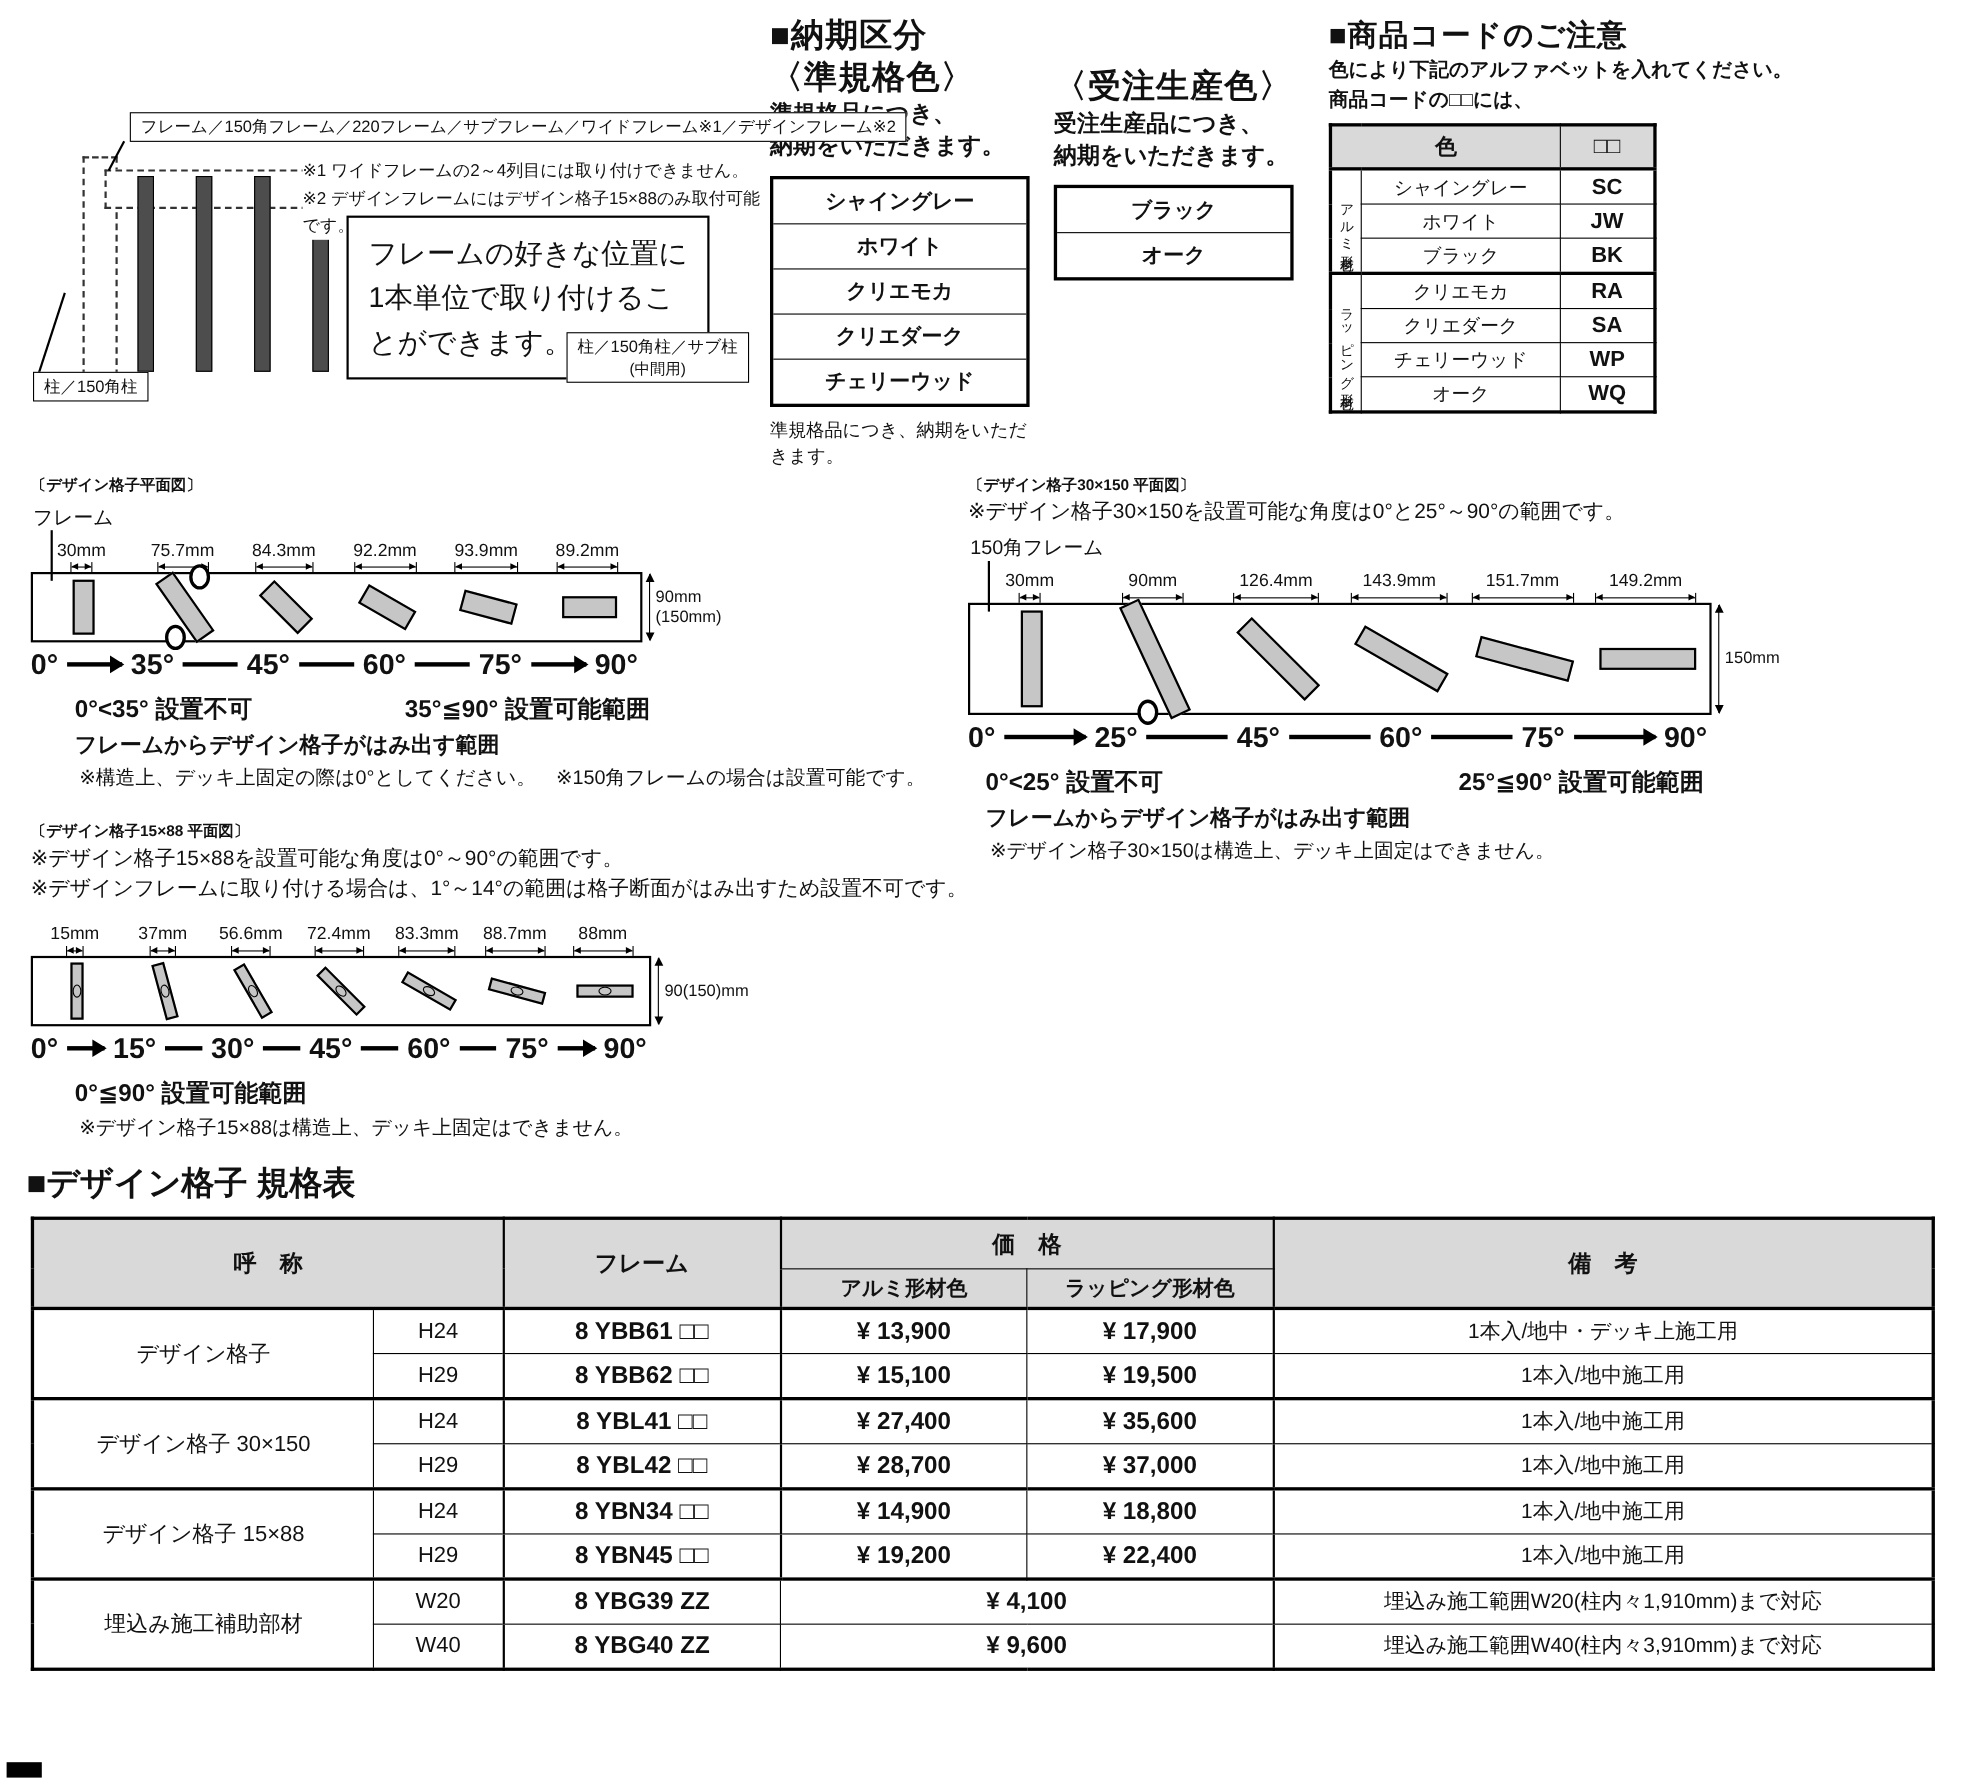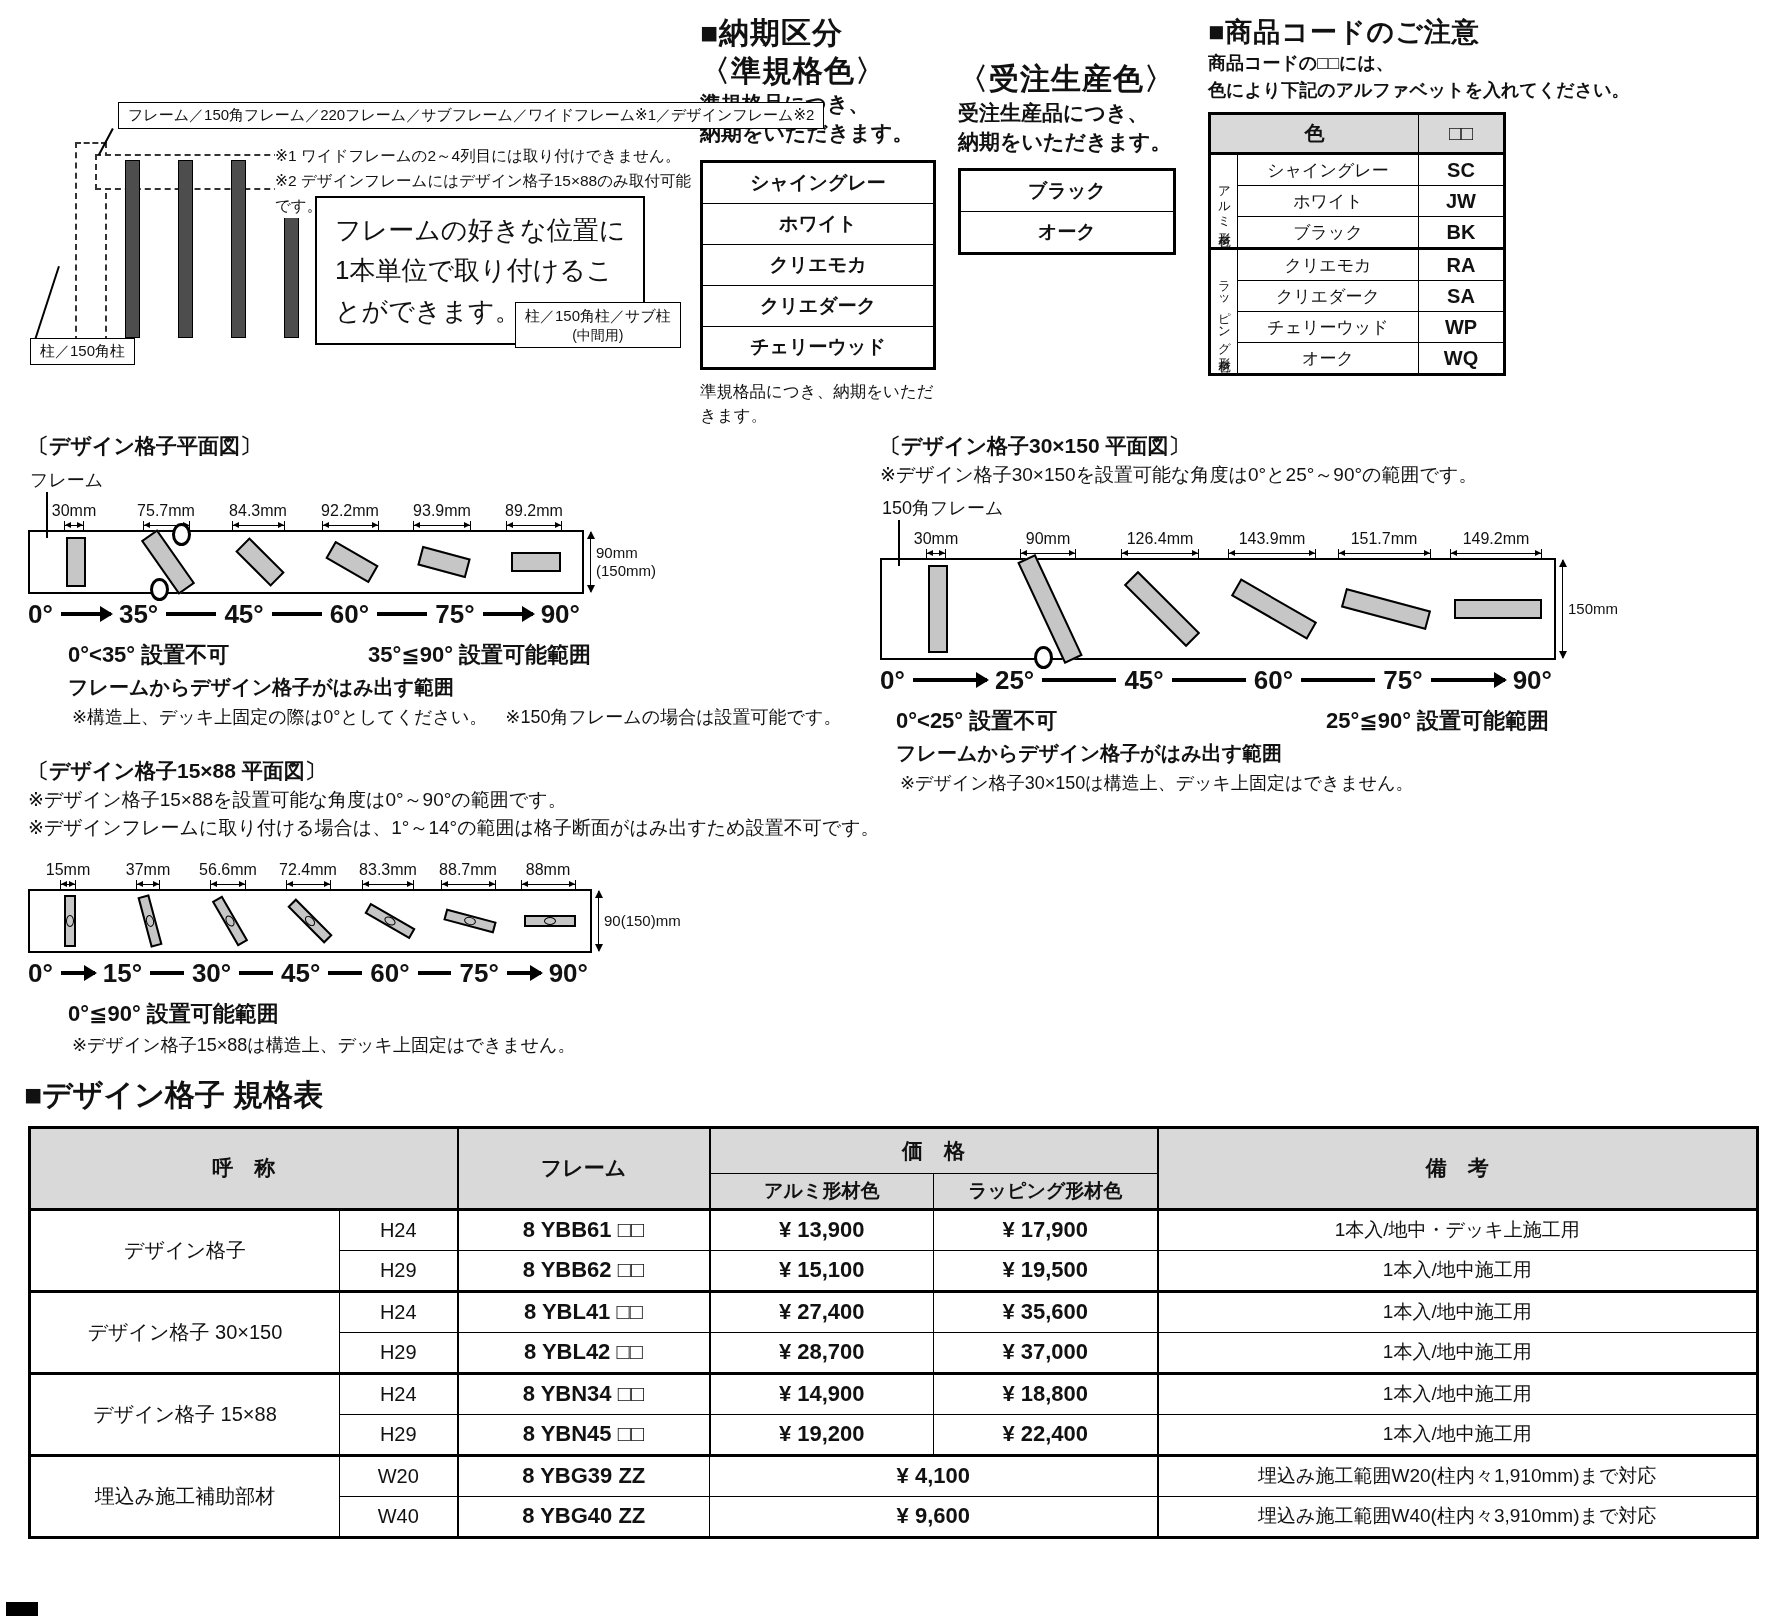--- a/index.html
+++ b/index.html
@@ -173,8 +173,8 @@
 
     <div class="col codes">
       <div class="h-big2">■商品コードのご注意</div>
+      <div class="desc2">色により下記のアルファベットを入れてください。</div>
       <div class="desc2">商品コードの□□には、</div>
-      <div class="desc2">色により下記のアルファベットを入れてください。</div>
       <table class="ctable">
         <thead>
           <tr>

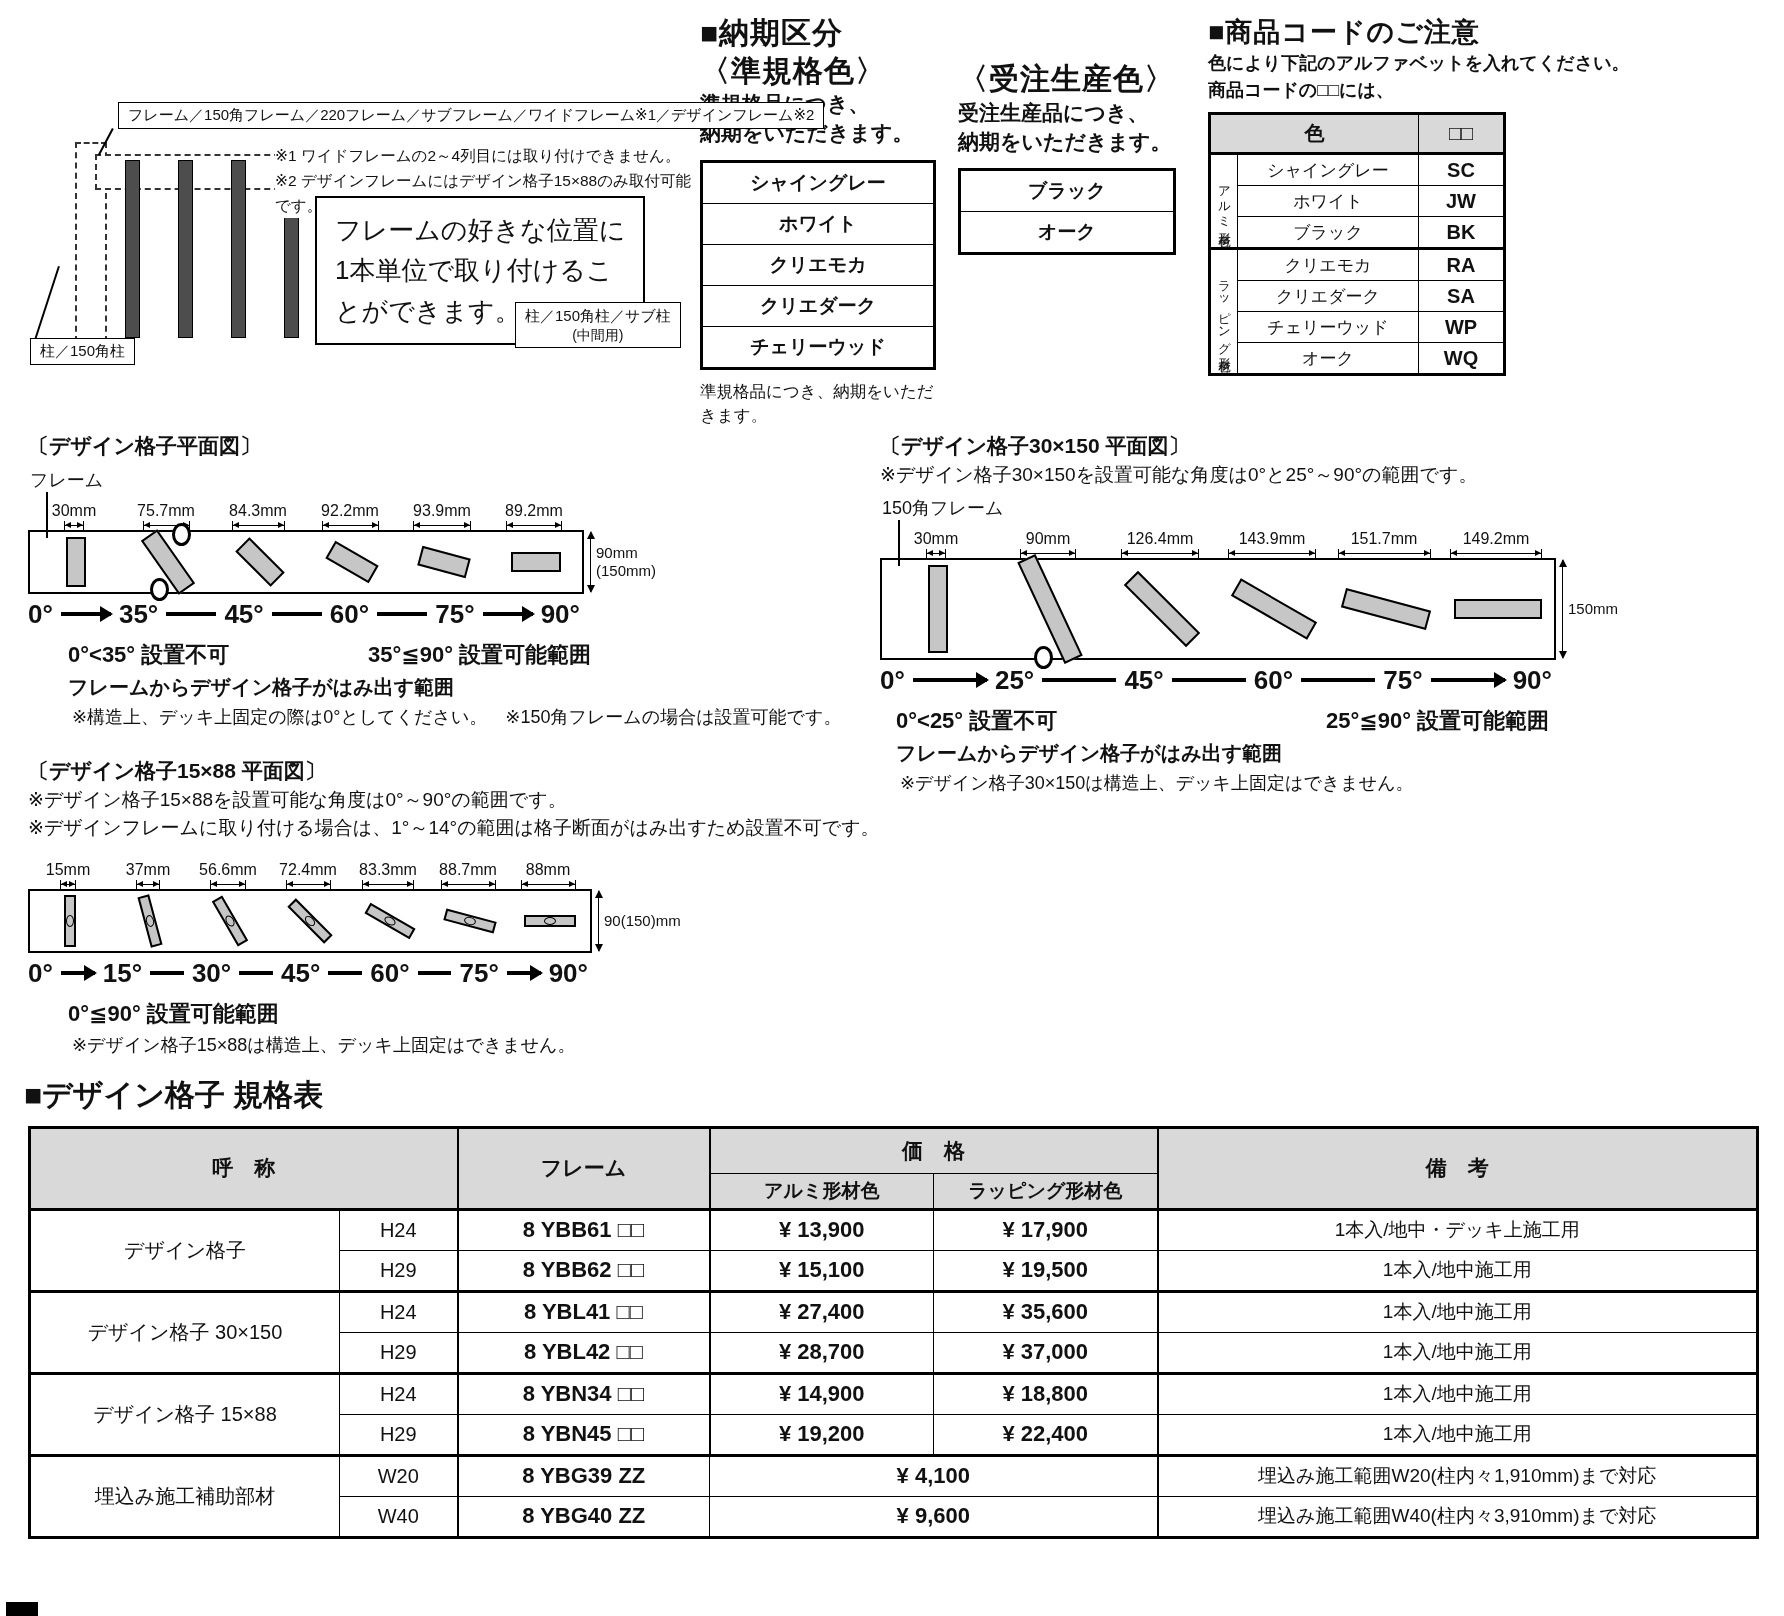--- a/index.html
+++ b/index.html
@@ -53,7 +53,7 @@
   .mid-row{display:flex;padding:0 16px 0 28px;margin-top:4px;}
   .mid-left{width:852px;flex:none;}
   .mid-right{flex:1;}
-  .dtitle{font-size:21px;font-weight:bold;}
+  .dtitle{font-size:14px;font-weight:bold;}
   .dnote0{font-size:19px;margin-top:2px;}
   .flabel{position:relative;width:max-content;font-size:18px;margin:8px 0 0 2px;}
   .flabel::after{content:"";position:absolute;left:16px;top:100%;width:1.5px;height:46px;background:#000;}

